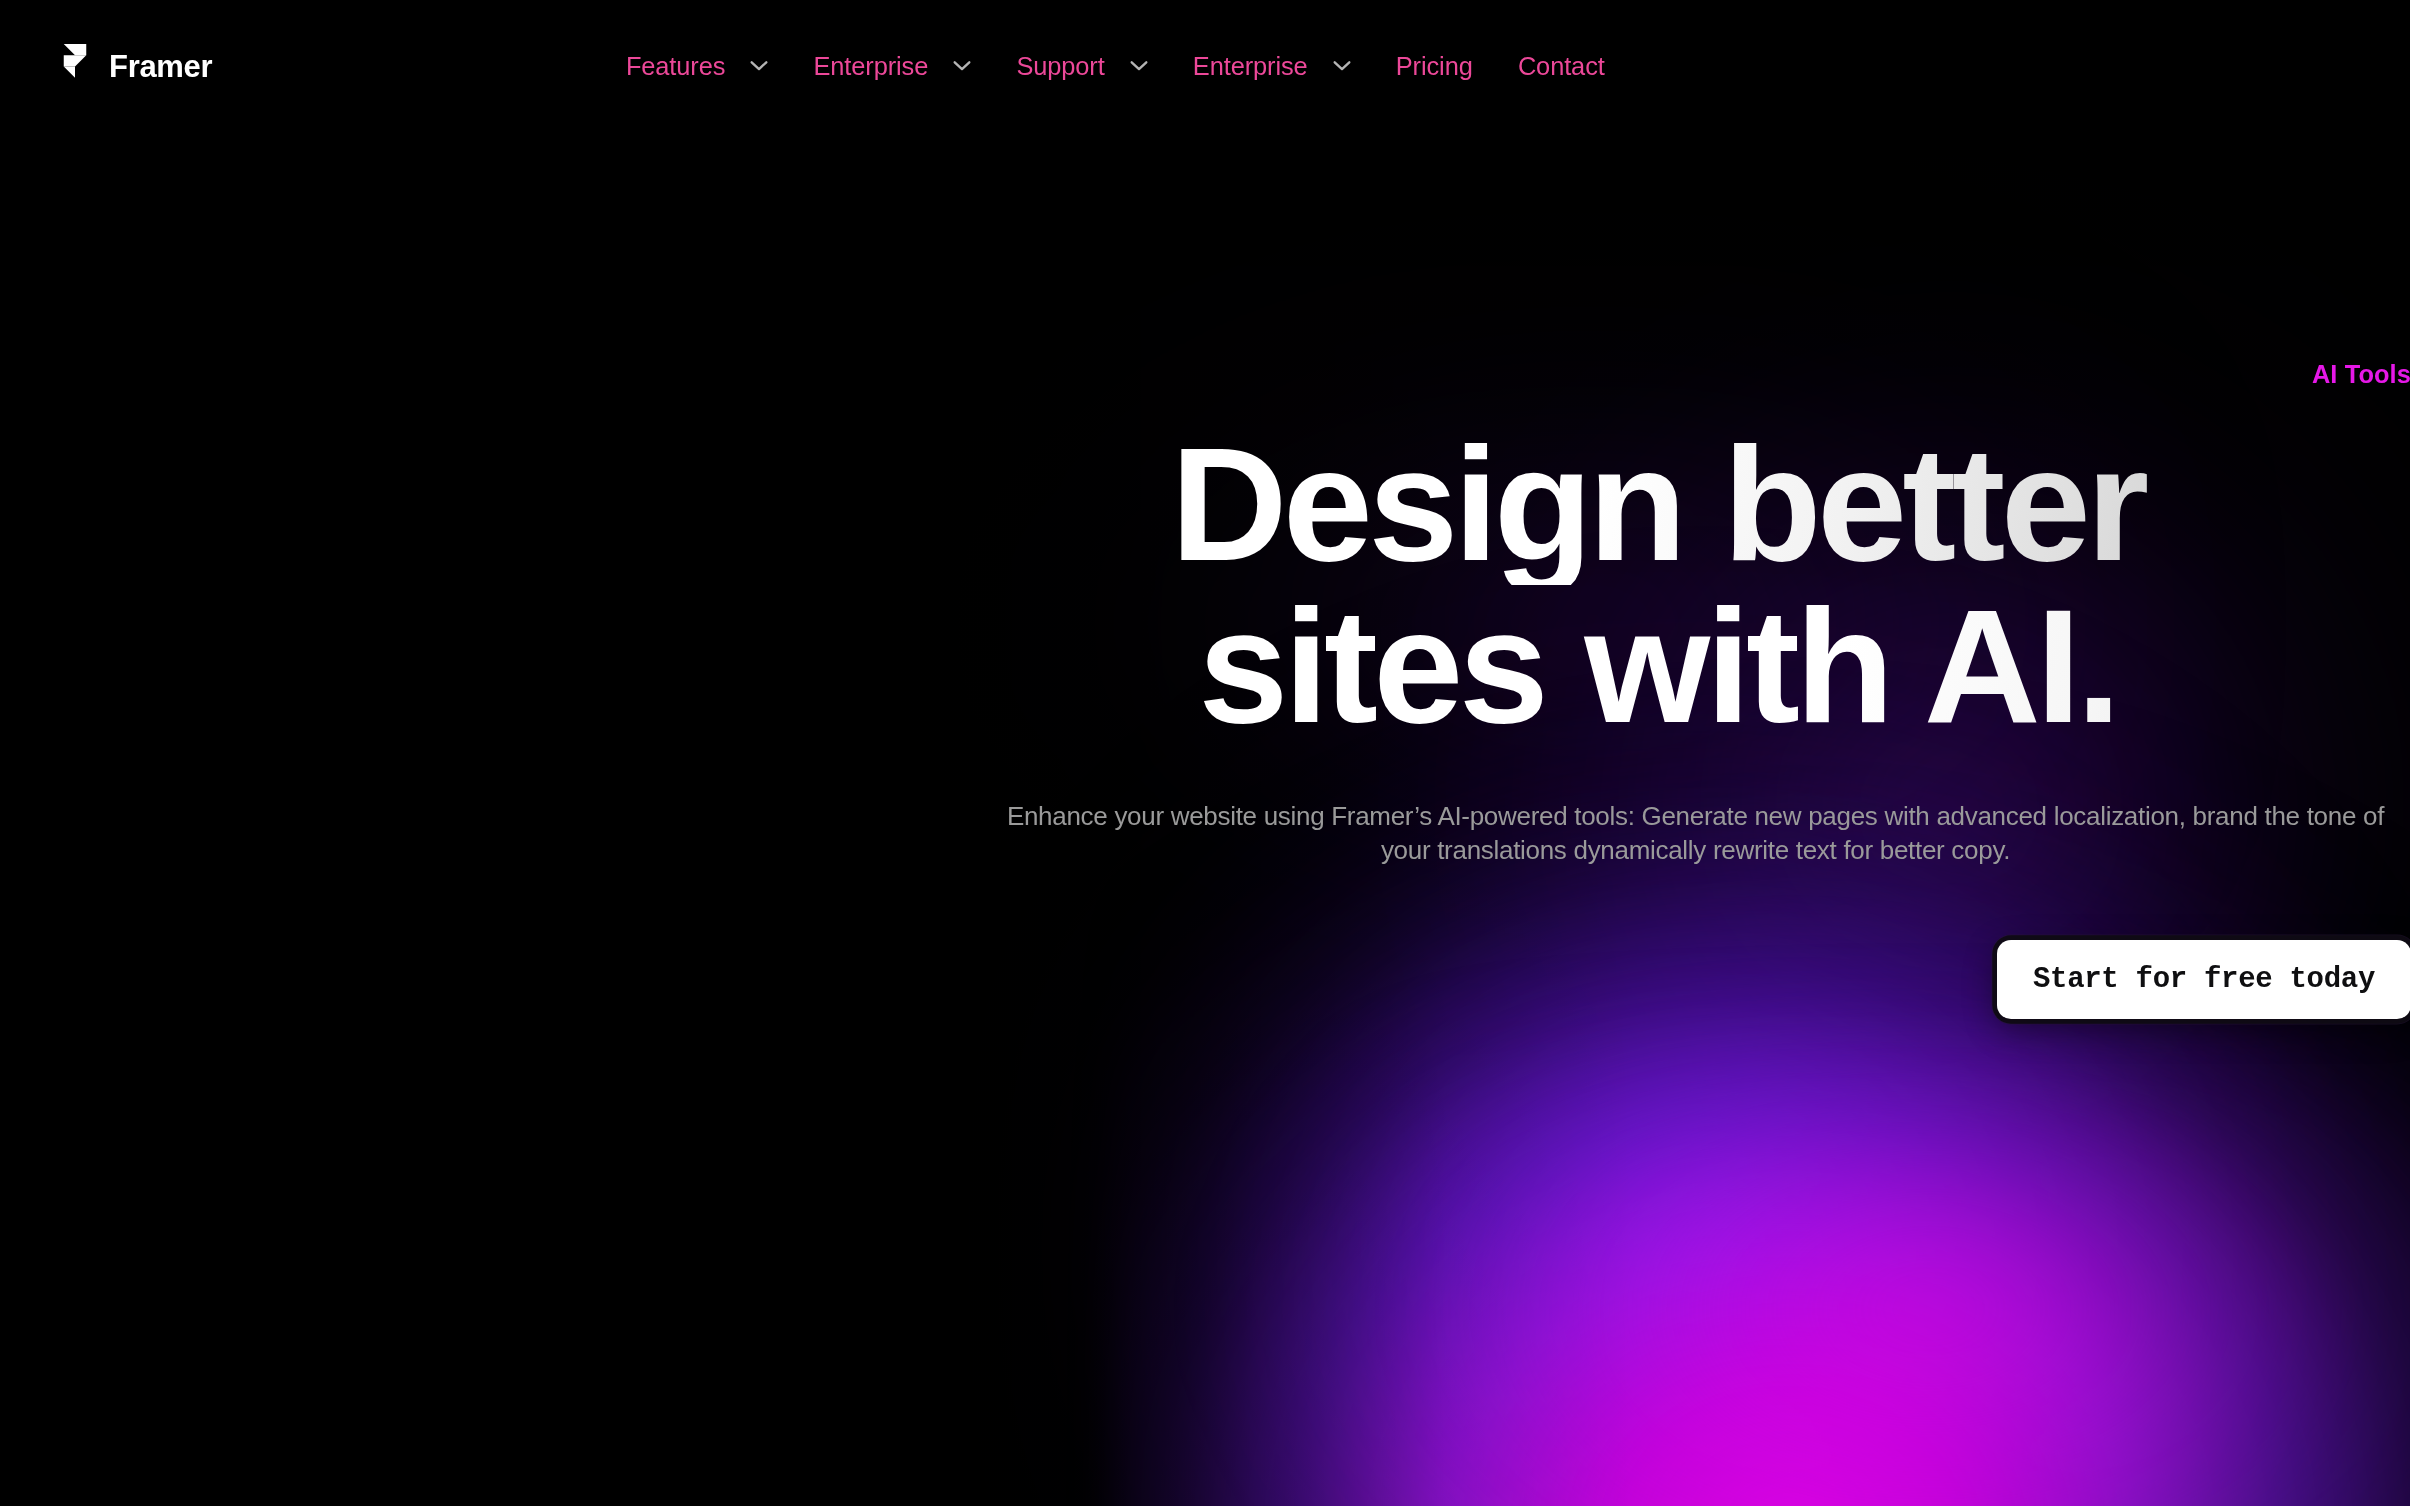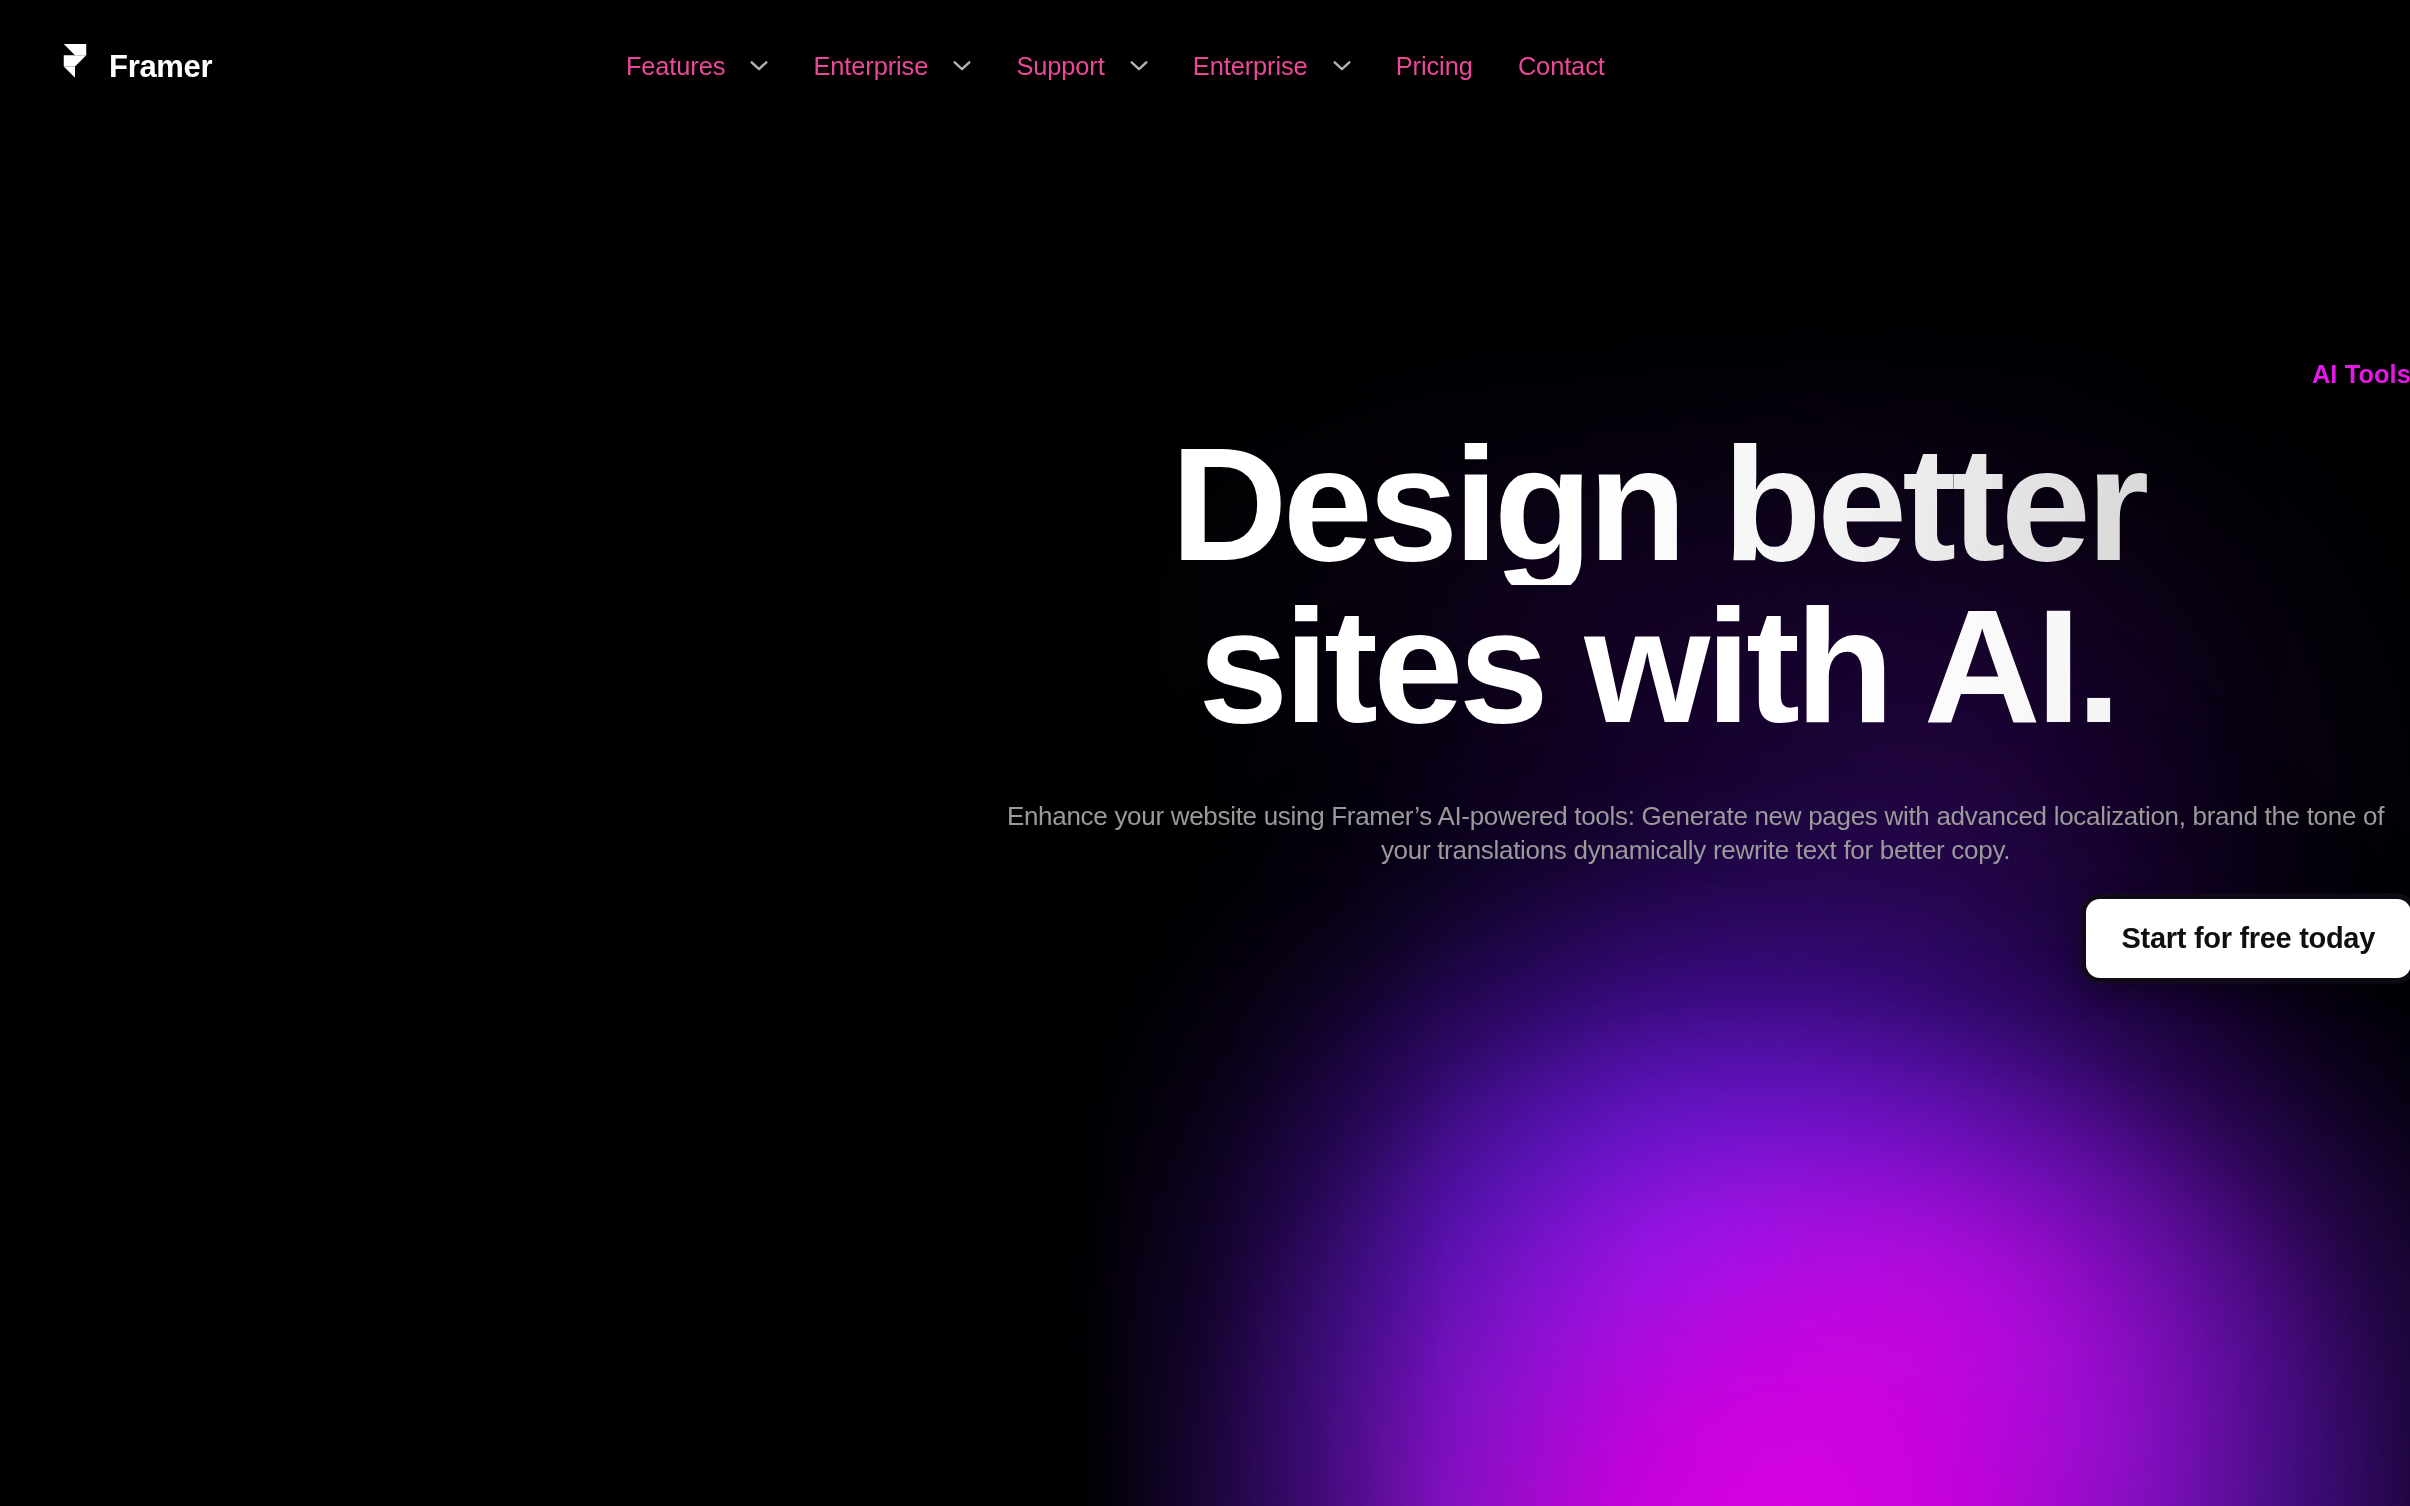--- a/index.html
+++ b/index.html
@@ -256,8 +256,9 @@
   }
 
   .cta-wrap {
-    margin-top: 32px;
+    margin-top: 73px;
     pointer-events: auto;
+    font-family: Liberation Mono, monospace;
   }
 
   .cta {

